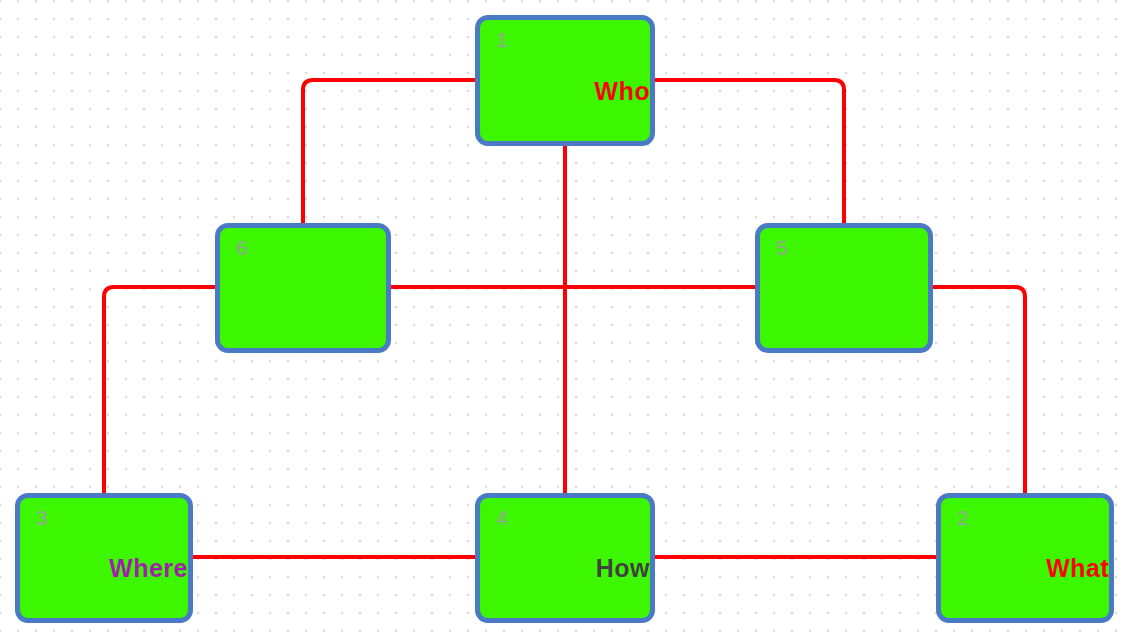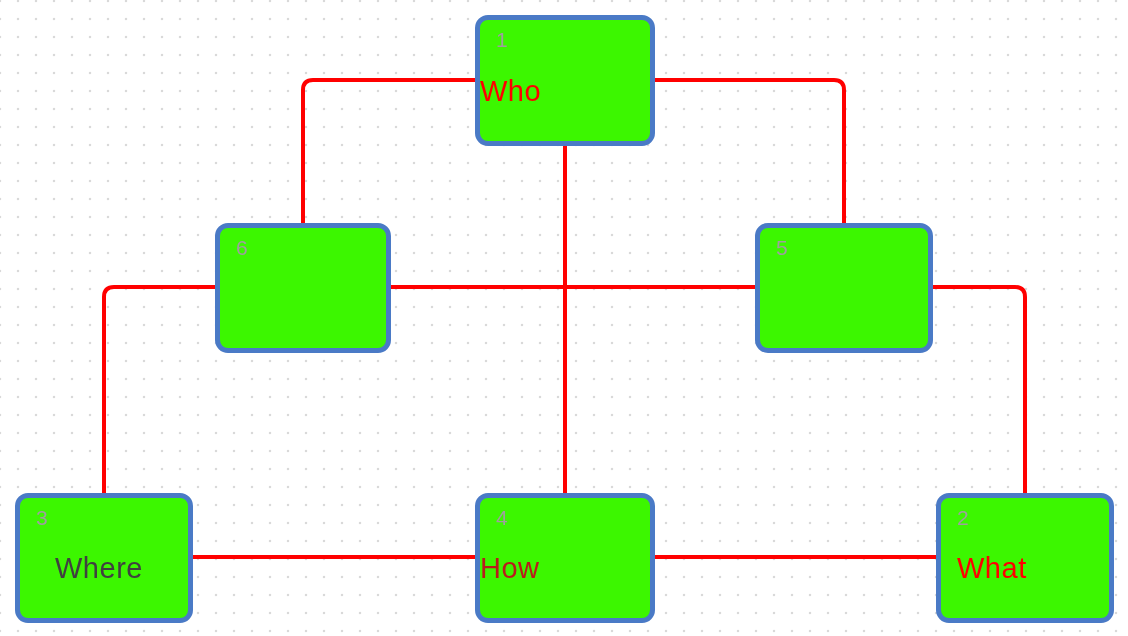--- a/index.html
+++ b/index.html
@@ -51,9 +51,9 @@
     right: 0;
     top: calc(50% + 10px);
     transform: translateY(-50%);
-    text-align: left;
-    font-size: 29px;
-    font-weight: 400;
+    text-align: right;
+    font-size: 25px;
+    font-weight: 700;
     letter-spacing: 0.5px;
   }
 </style>

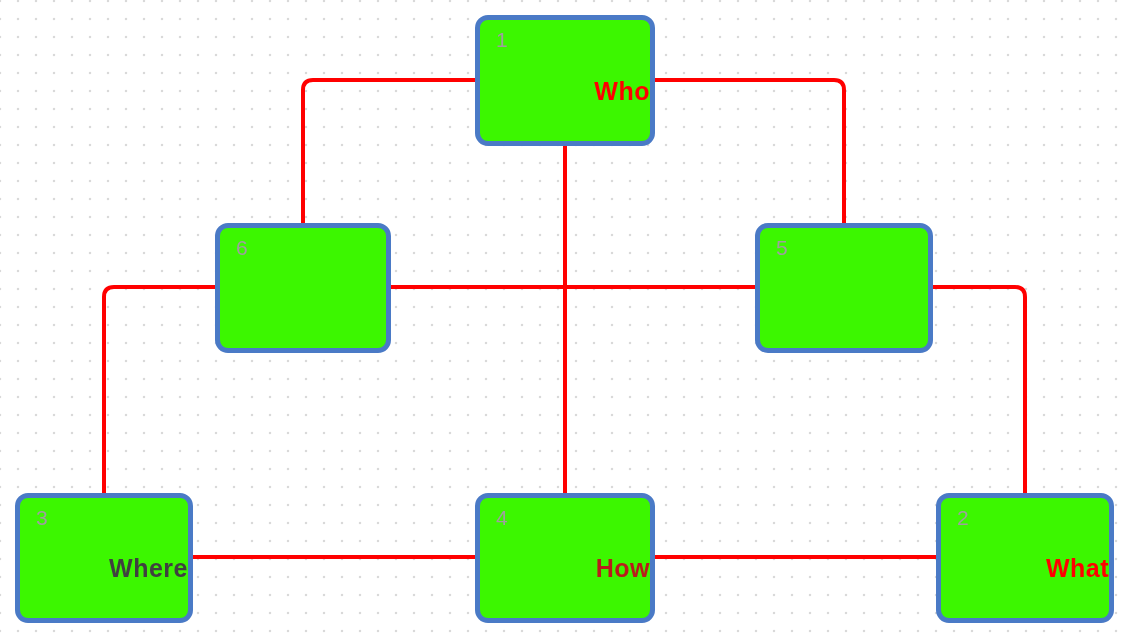--- a/index.html
+++ b/index.html
@@ -82,7 +82,7 @@
     </div>
     <div class="node" style="left: 15px; top: 493px; width: 178px; height: 130px; background: rgb(60, 247, 0); border-color: rgb(74, 122, 198);">
       <span class="num" style="color: rgb(158, 158, 158);">3</span>
-      <span class="label" style="color: #404040; padding-left: 35px;">Where</span>
+      <span class="label" style="color: #a21caf; padding-left: 35px;">Where</span>
     </div>
     <div class="node" style="left: 475px; top: 493px; width: 180px; height: 130px; background: rgb(60, 247, 0); border-color: rgb(74, 122, 198);">
       <span class="num" style="color: rgb(158, 158, 158);">4</span>

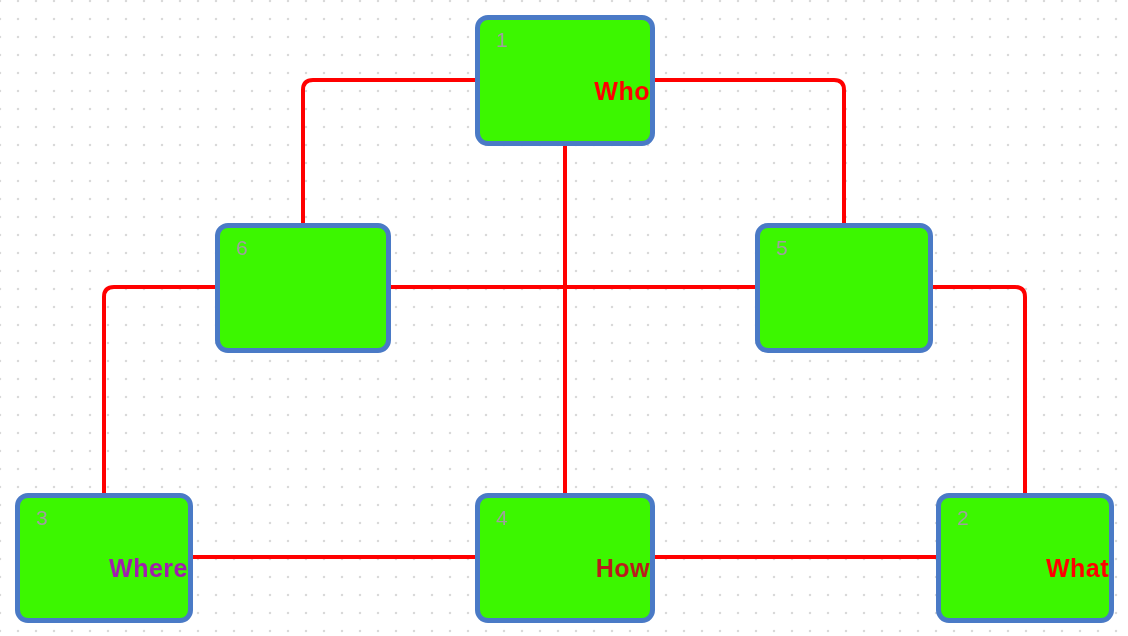--- a/index.html
+++ b/index.html
@@ -86,7 +86,7 @@
     </div>
     <div class="node" style="left: 475px; top: 493px; width: 180px; height: 130px; background: rgb(60, 247, 0); border-color: rgb(74, 122, 198);">
       <span class="num" style="color: rgb(158, 158, 158);">4</span>
-      <span class="label" style="color: #b91c1c;">How</span>
+      <span class="label" style="color: #404040;">How</span>
     </div>
     <div class="node" style="left: 755px; top: 223px; width: 178px; height: 130px; background: rgb(60, 247, 0); border-color: rgb(74, 122, 198);">
       <span class="num" style="color: rgb(158, 158, 158);">5</span>

